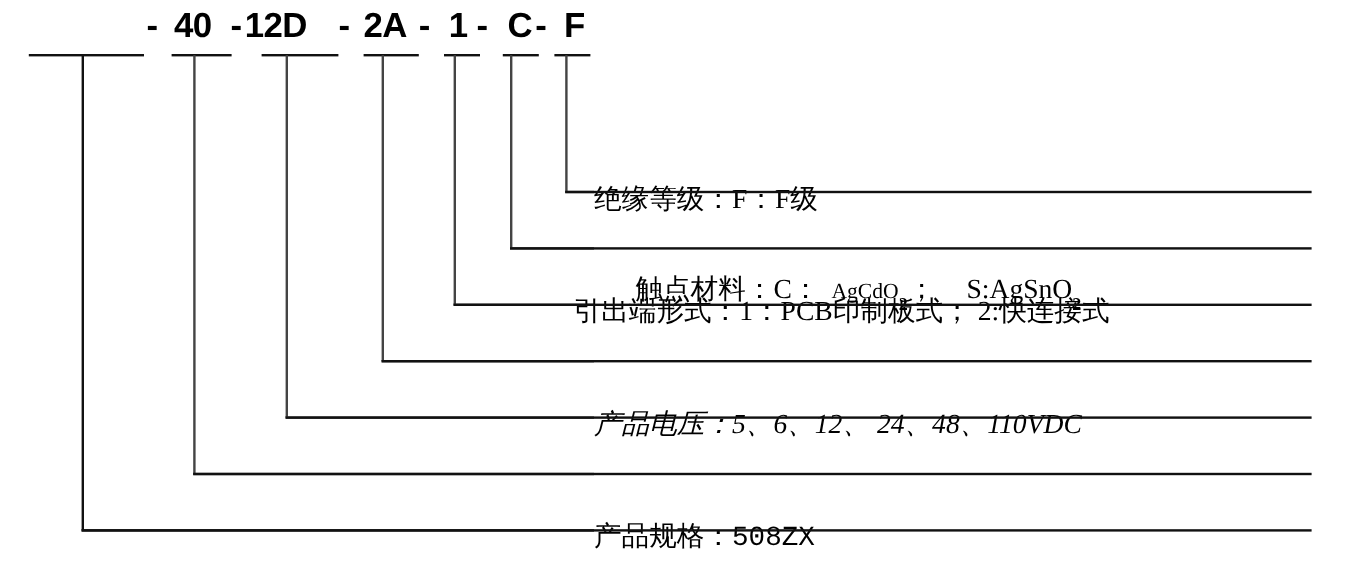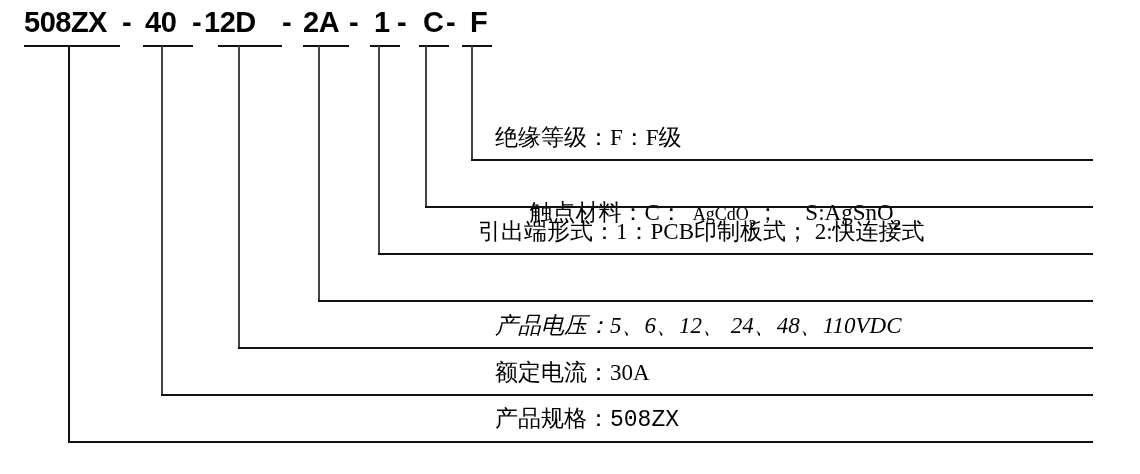--- a/index.html
+++ b/index.html
@@ -100,7 +100,6 @@
 <div id="page">
 
   <div id="partnumber">
-    <span class="pn-seg" style="left:24px;">508ZX</span>
     <span class="pn-dash" style="left:122px;">-</span>
 
     <span class="pn-seg" style="left:145px;">40</span>

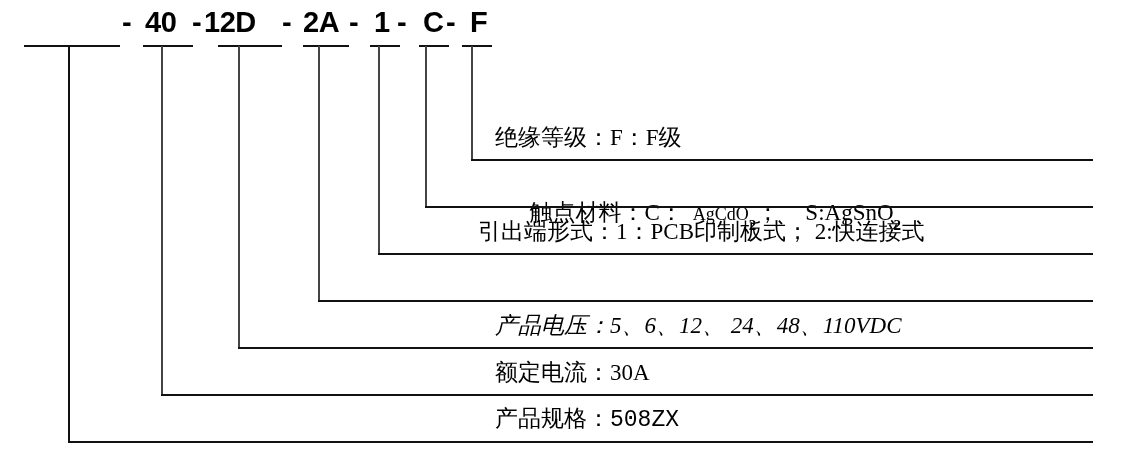--- a/index.html
+++ b/index.html
@@ -79,6 +79,7 @@
     color: #000;
     white-space: pre;
     line-height: 28px;
+    margin-top: 28px;
   }
   .sub {
     font-size: 15px;

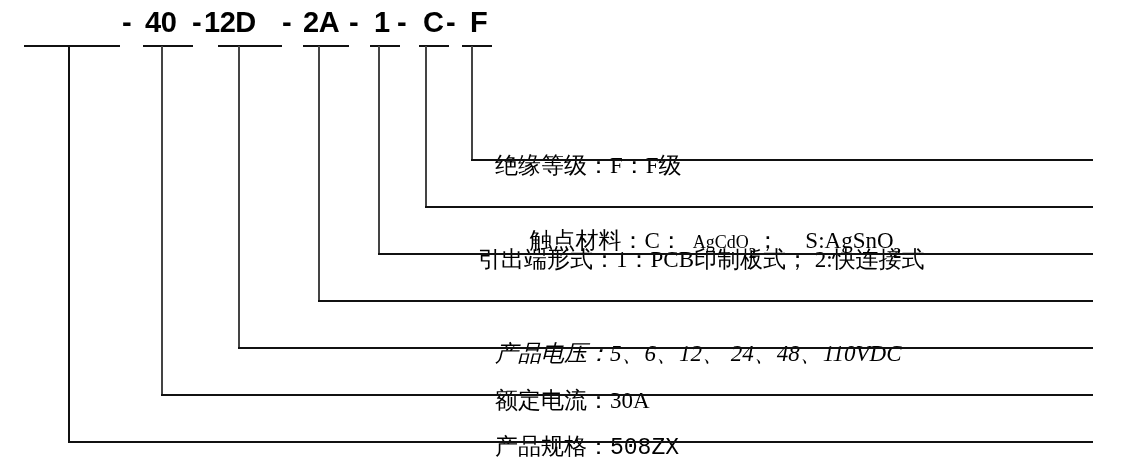--- a/index.html
+++ b/index.html
@@ -168,7 +168,6 @@
     <div class="row-text" style="left:495px; top:312px;font-style:italic;">产品电压：5、6、12、 24、48、110VDC</div>
     <div class="row-rule" style="left:238px; top:347px; width:855px;"></div>
 
-    <div class="row-text" style="left:495px; top:359px;">额定电流：30A</div>
     <div class="row-rule" style="left:161px; top:394px; width:932px;"></div>
 
     <div class="row-text" style="left:495px; top:406px;font-family:Liberation Mono, monospace;">产品规格：508ZX</div>

